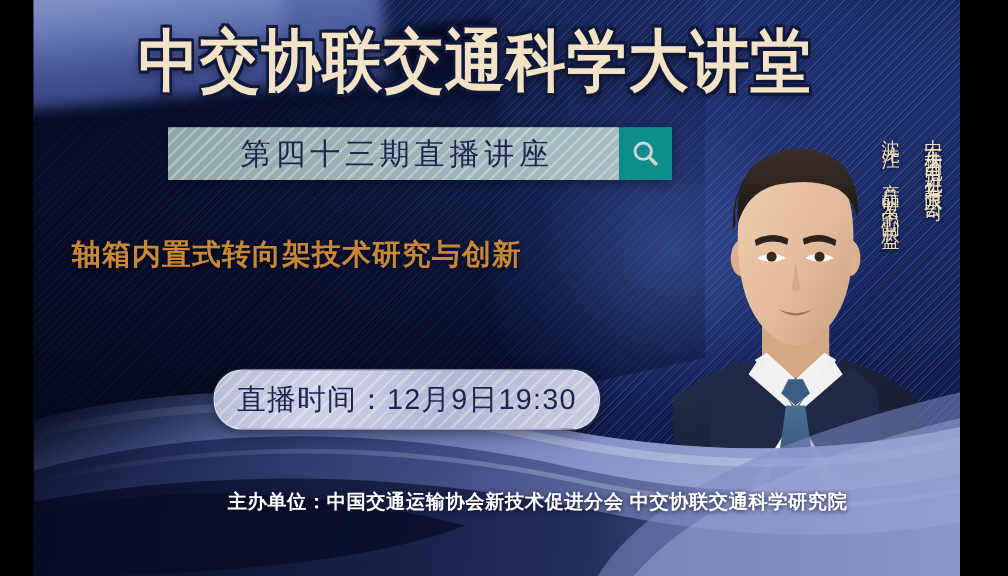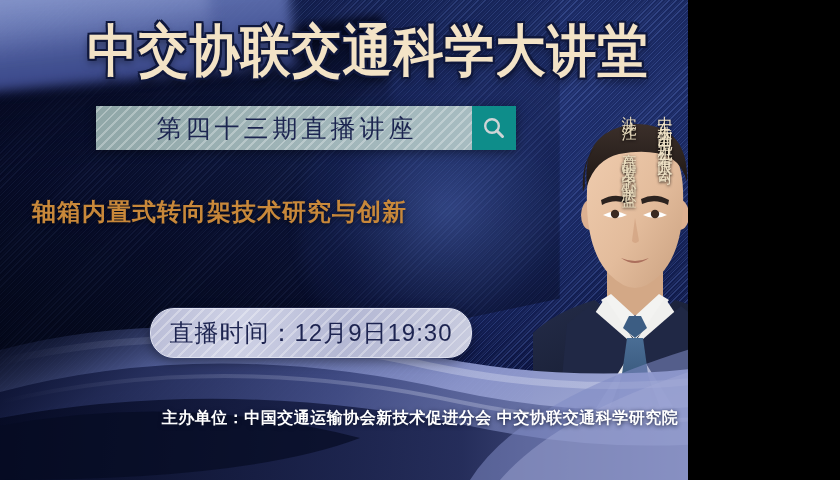--- a/index.html
+++ b/index.html
@@ -7,10 +7,11 @@
 
   #poster{
     position:relative;
-    width:688px;height:480px;
+    width:772px;height:480px;
     overflow:hidden;
     background:#060b20;
     user-select:none;
+    margin-left:28px;
   }
 
   

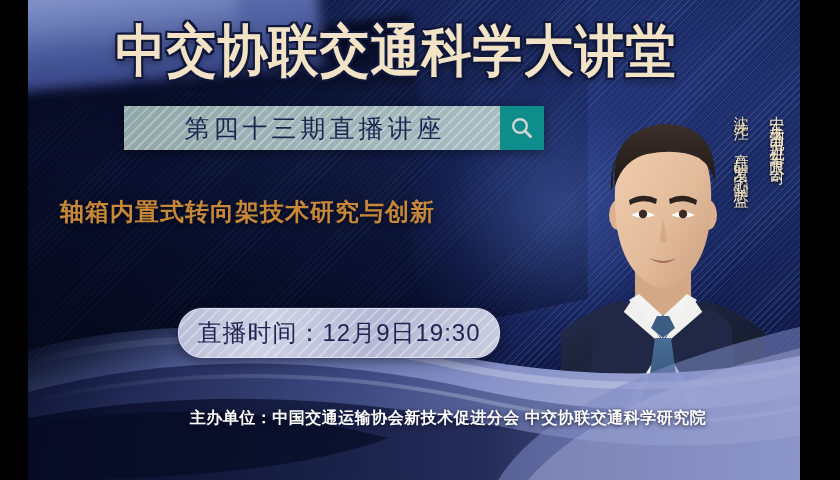--- a/index.html
+++ b/index.html
@@ -115,7 +115,7 @@
 
   
   .sub-bar{
-    position:absolute;left:96px;top:106px;
+    position:absolute;left:112px;top:106px;
     width:420px;height:44px;
     display:flex;align-items:stretch;
     box-shadow:0 2px 10px rgba(0,0,0,.45);

